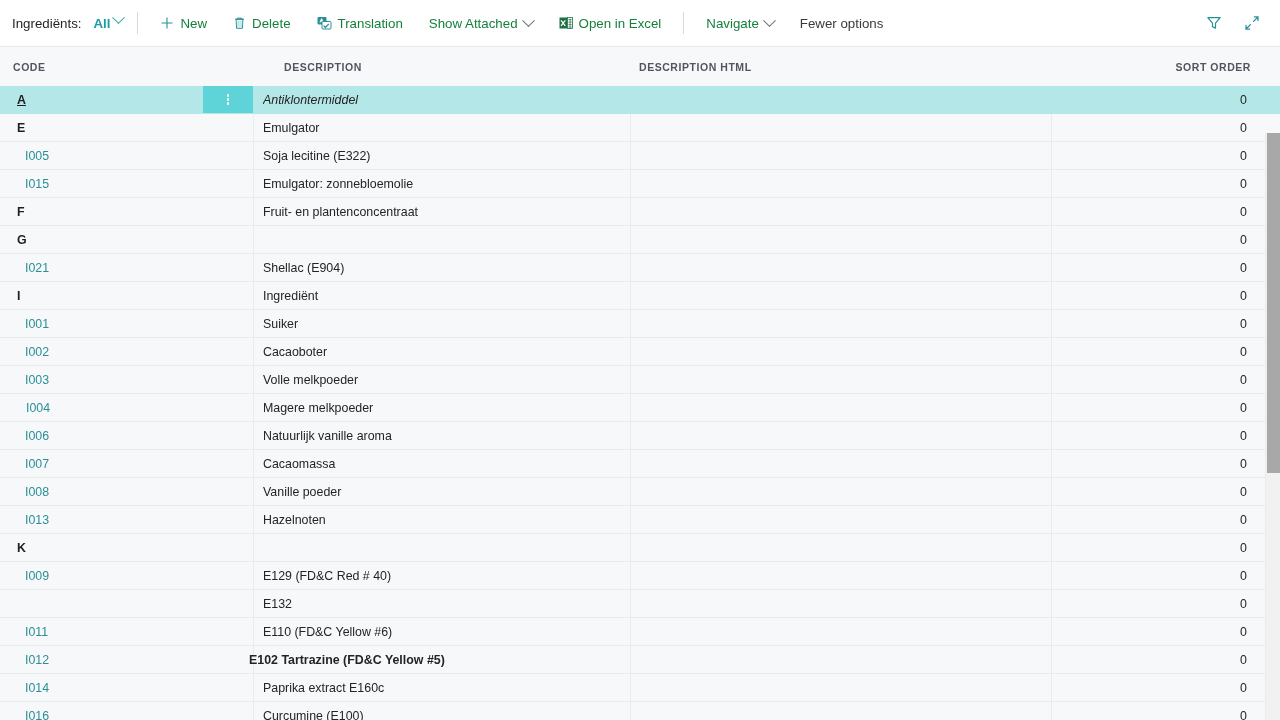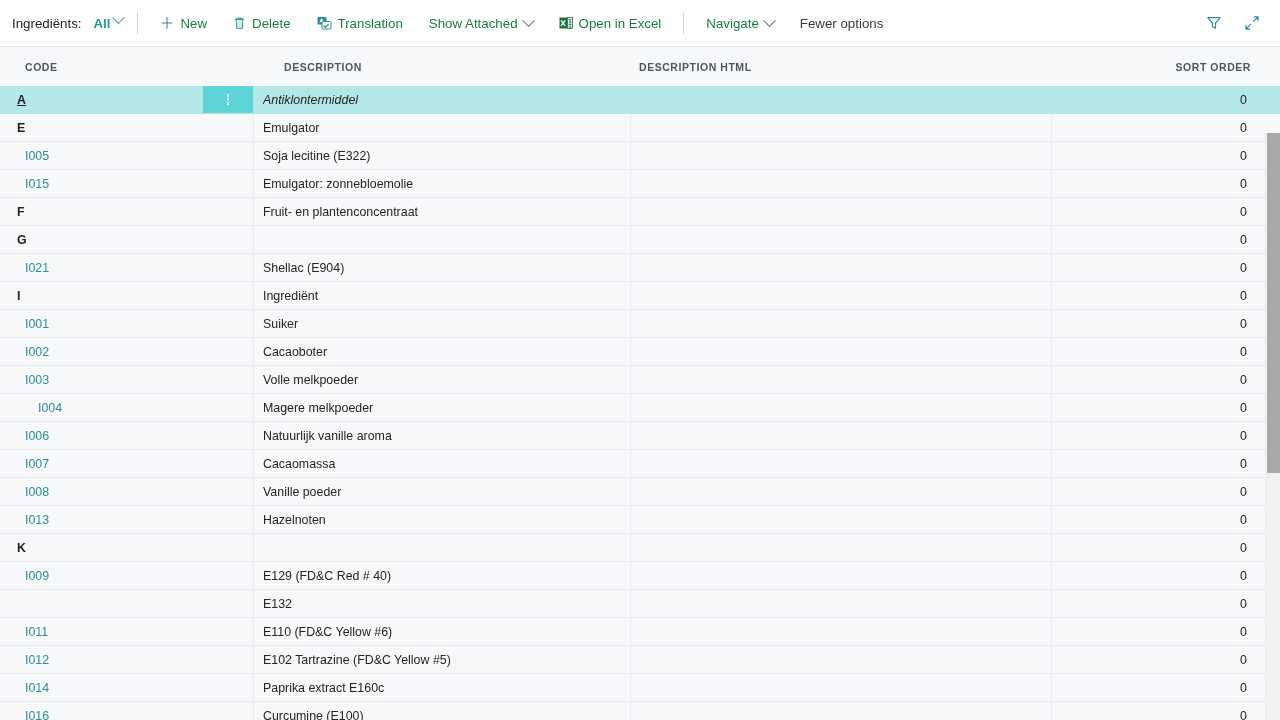--- a/index.html
+++ b/index.html
@@ -295,7 +295,7 @@
 <div class="grid">
 
   <div class="colhead">
-    <div class="hcell" style="left:25px;">CODE</div>
+    <div class="hcell" style="left:13px;">CODE</div>
     <div class="hcell" style="left:260px;margin-left:24px;">DESCRIPTION</div>
     <div class="hcell" style="left:639px;">DESCRIPTION HTML</div>
     <div class="hcell right" style="left:1060px; width:191px;">SORT ORDER</div>

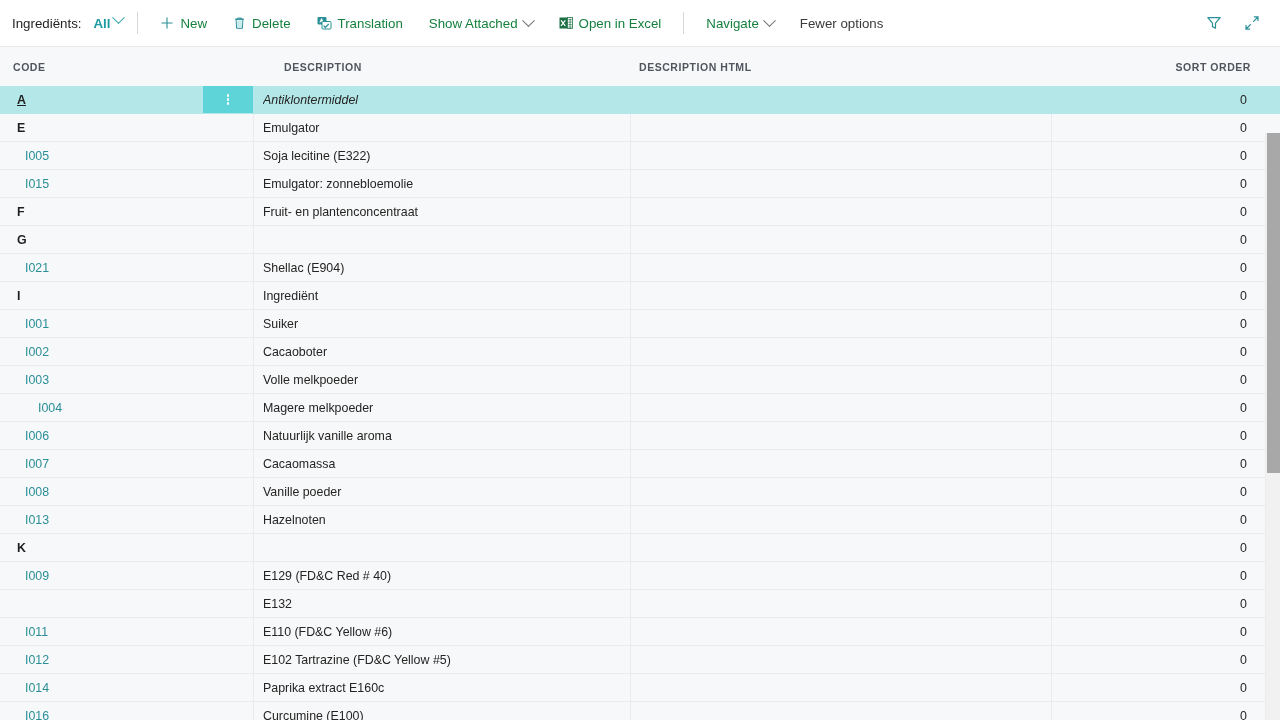--- a/index.html
+++ b/index.html
@@ -411,7 +411,7 @@
         <div class="vline" style="left: 253px;"></div>
         <div class="vline" style="left: 630px;"></div>
         <div class="vline" style="left: 1051px;"></div>
-        <div class="cell code-link" style="left: 38px; width: 180px;">I004</div>
+        <div class="cell code-link" style="left: 26px; width: 180px;">I004</div>
         <div class="cell" style="left: 263px; width: 360px;">Magere melkpoeder</div>
         <div class="cell" style="left: 640px; width: 400px;"></div>
         <div class="cell num" style="left: 1052px; width: 195px;">0</div>

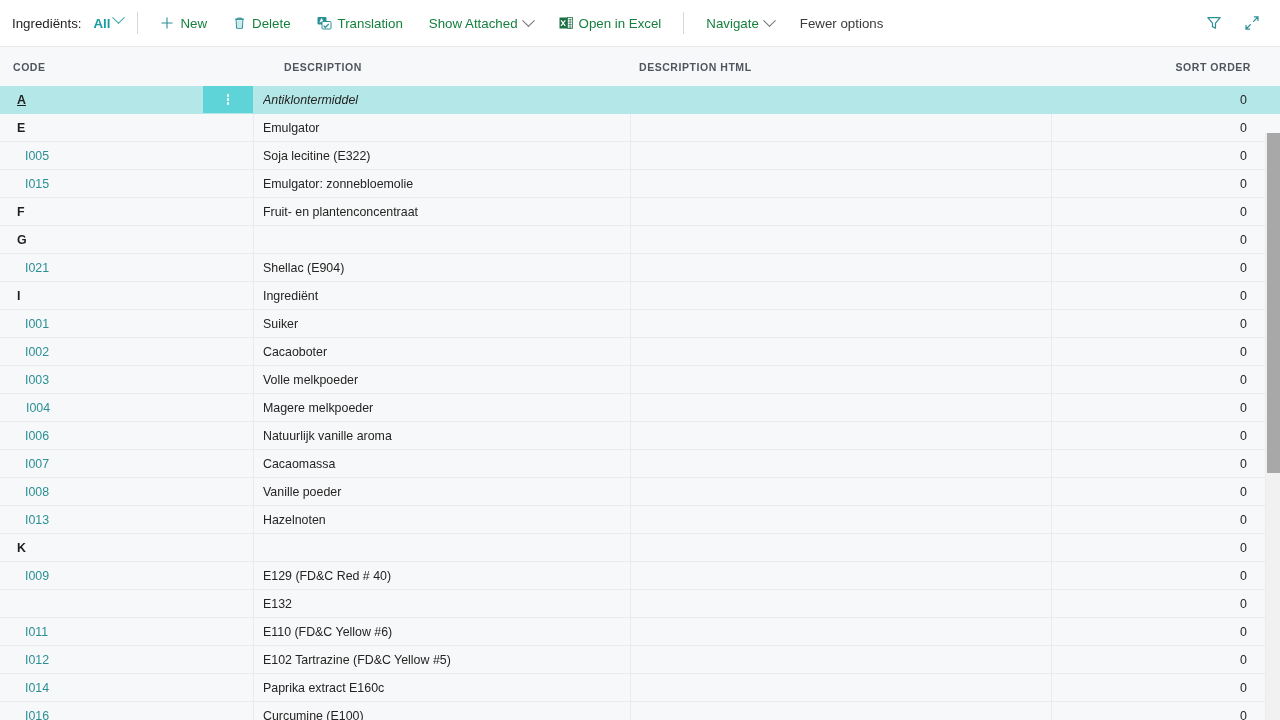--- a/index.html
+++ b/index.html
@@ -492,7 +492,7 @@
         <div class="vline" style="left: 630px;"></div>
         <div class="vline" style="left: 1051px;"></div>
         <div class="cell code-link" style="left: 25px; width: 180px;">I012</div>
-        <div class="cell" style="left: 263px; width: 360px;">E102 Tartrazine (FD&amp;C Yellow #5)</div>
+        <div class="cell" style="left: 249px; width: 360px; font-weight: bold;">E102 Tartrazine (FD&amp;C Yellow #5)</div>
         <div class="cell" style="left: 640px; width: 400px;"></div>
         <div class="cell num" style="left: 1052px; width: 195px;">0</div>
       </div>

